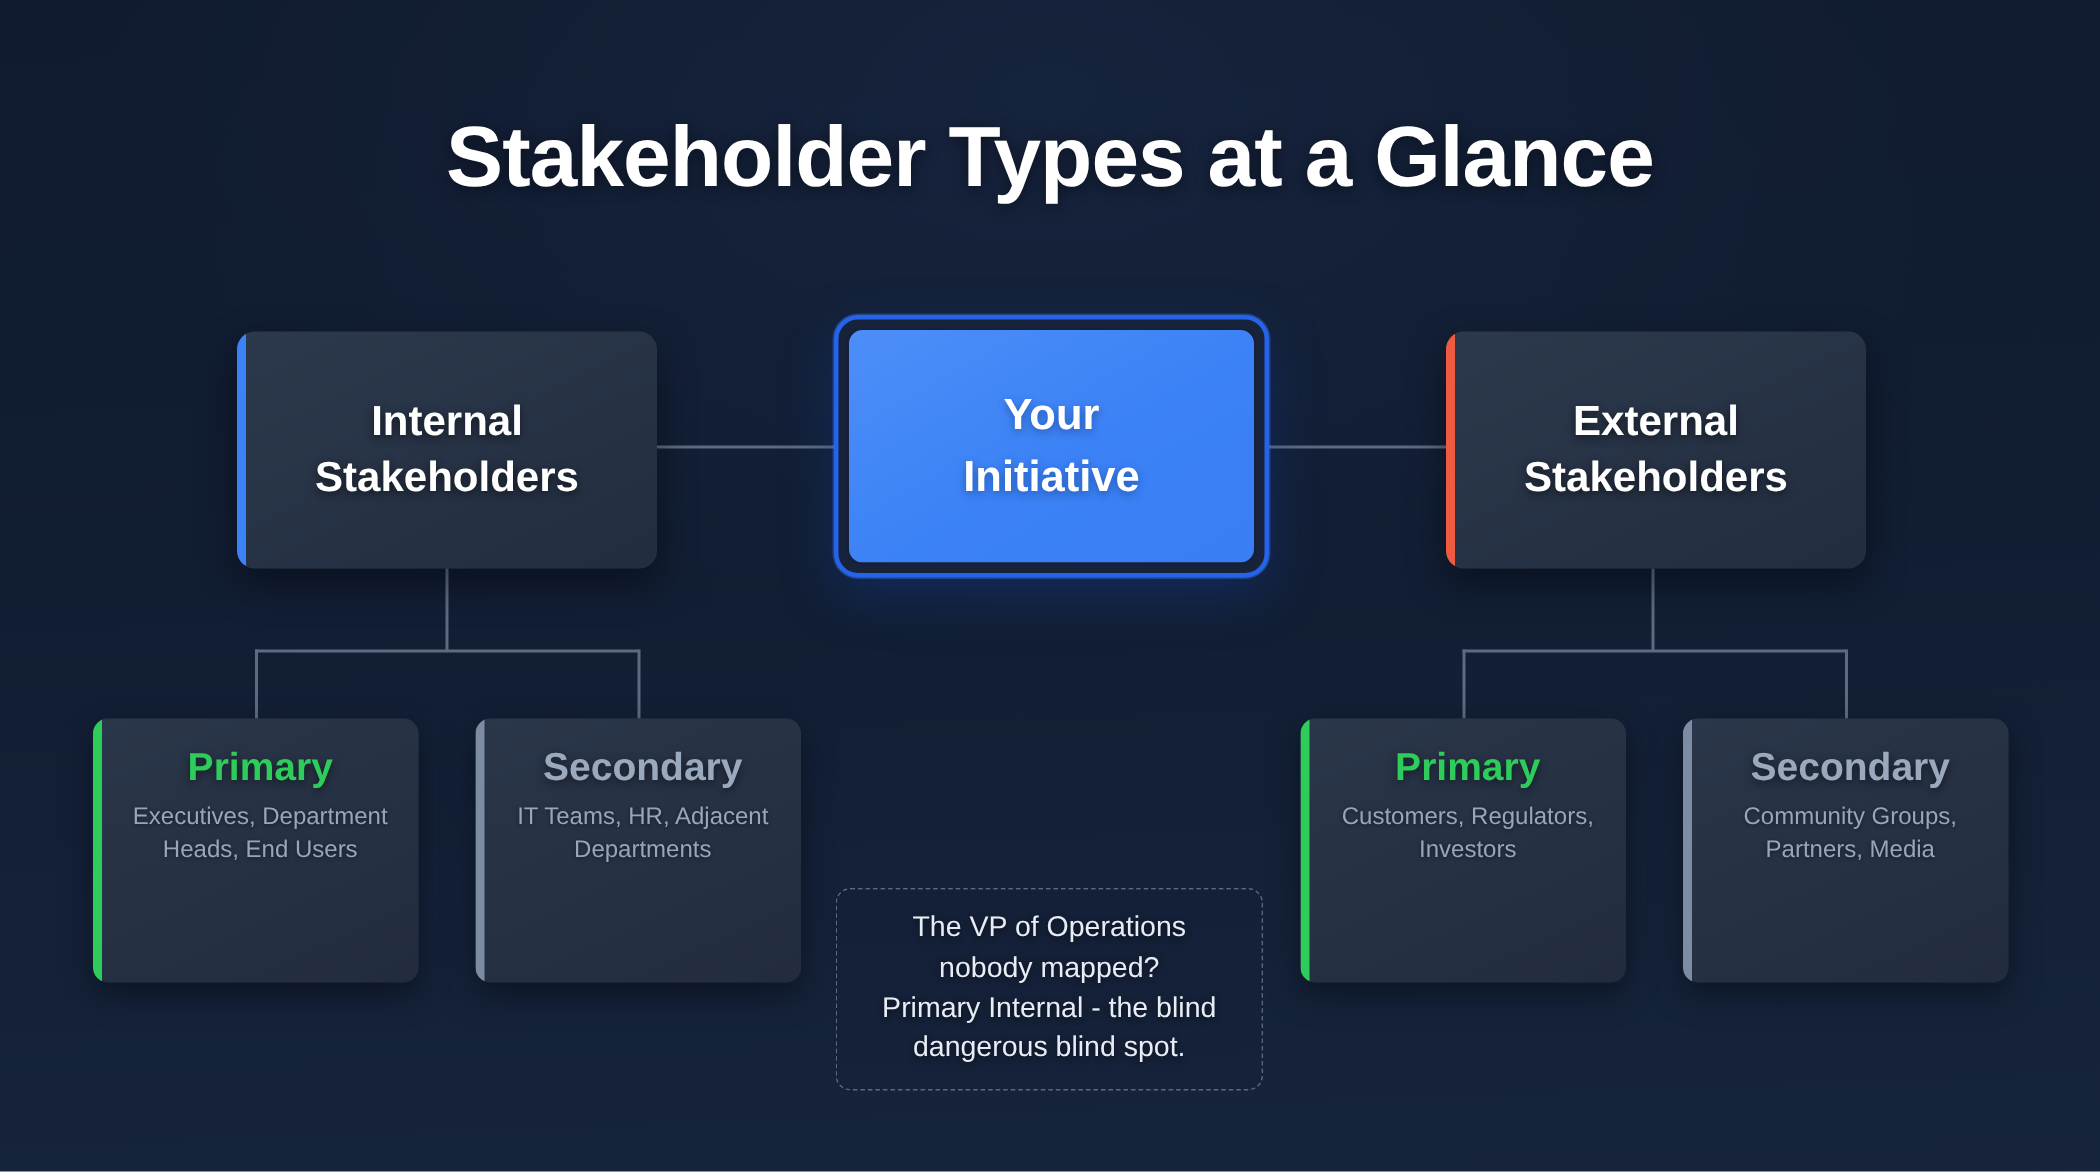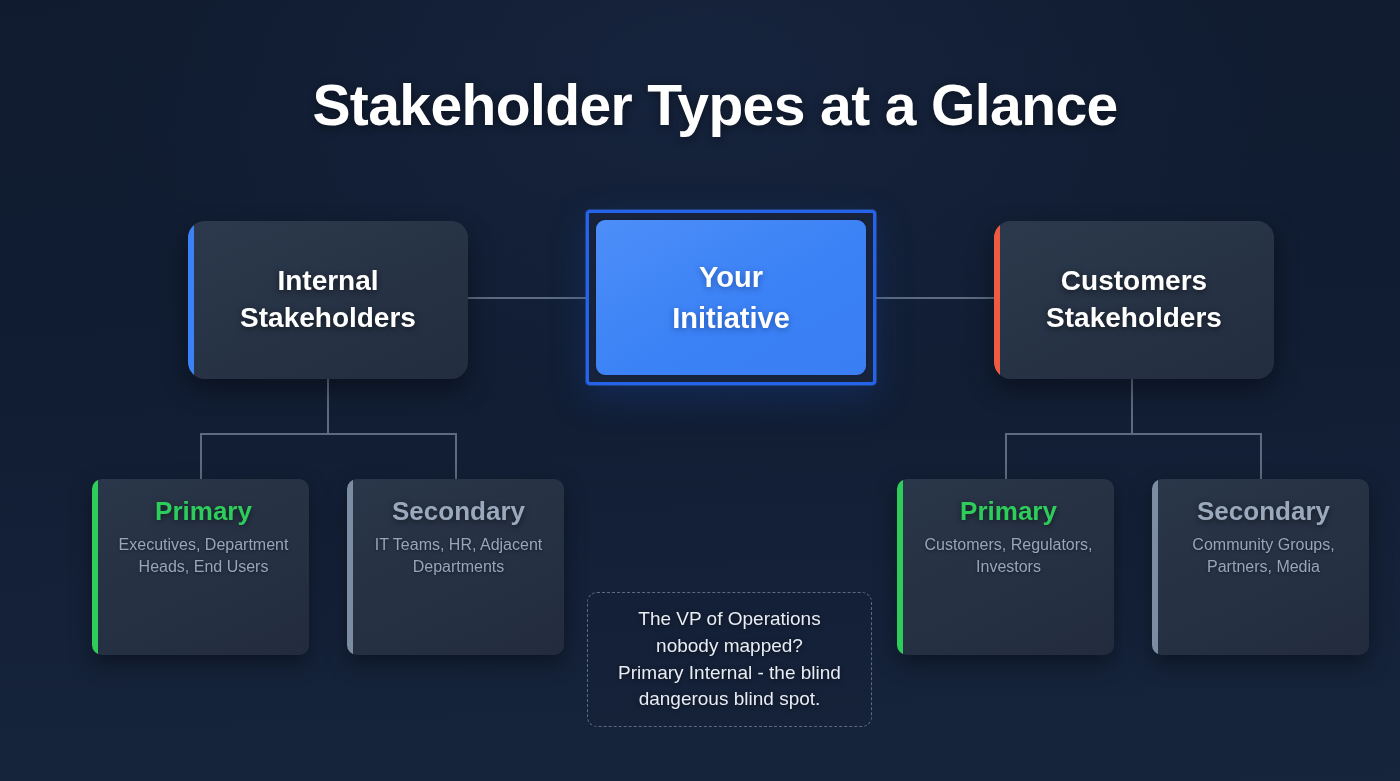--- a/index.html
+++ b/index.html
@@ -13,7 +13,7 @@
     position:relative;
   }
 
-  #stage { position:absolute; inset:0;margin-left:30px; }
+  #stage { position:absolute; inset:0; }
 
   
   .title {

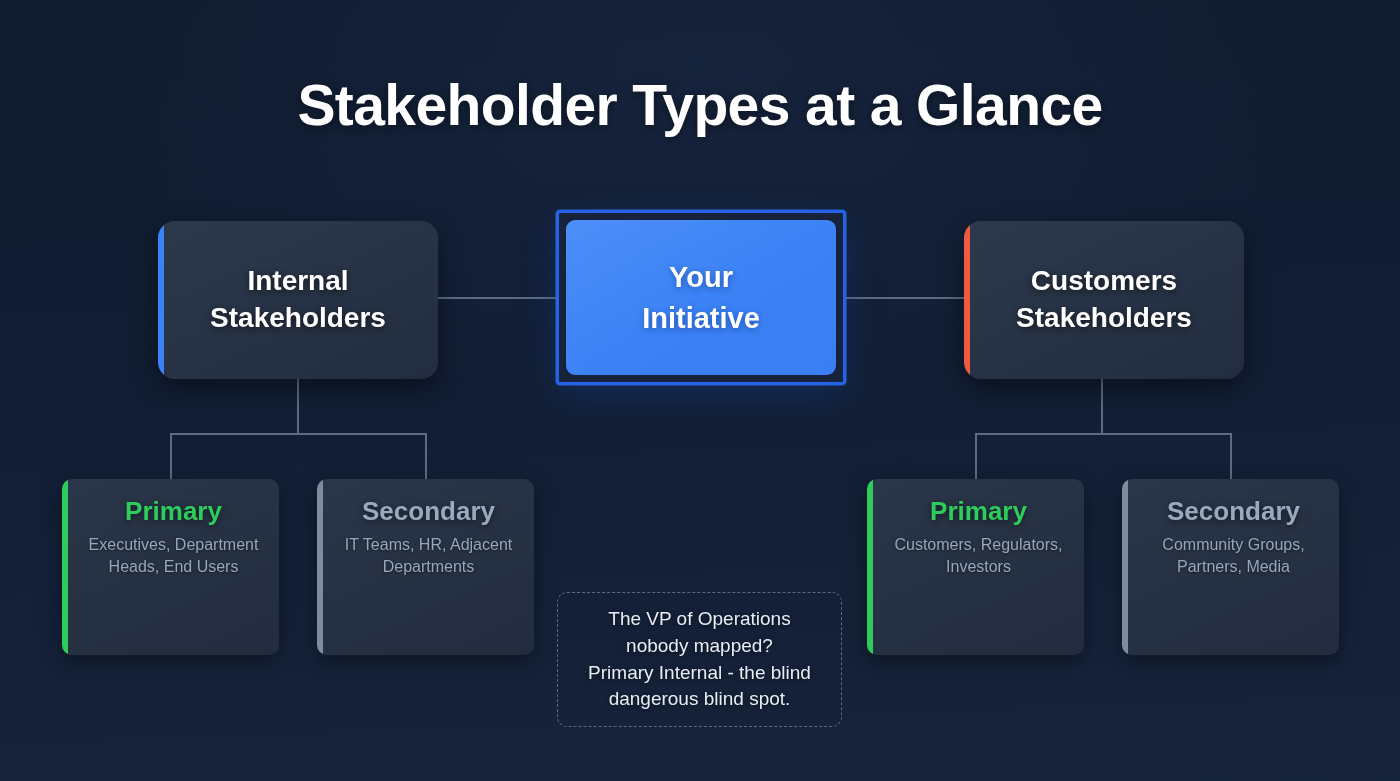--- a/index.html
+++ b/index.html
@@ -48,7 +48,6 @@
     display:flex;
     align-items:center;
     justify-content:center;
-    border-radius:17px;
   }
   .branch-card .accent {
     position:absolute; left:0; top:0; bottom:0; width:6px;

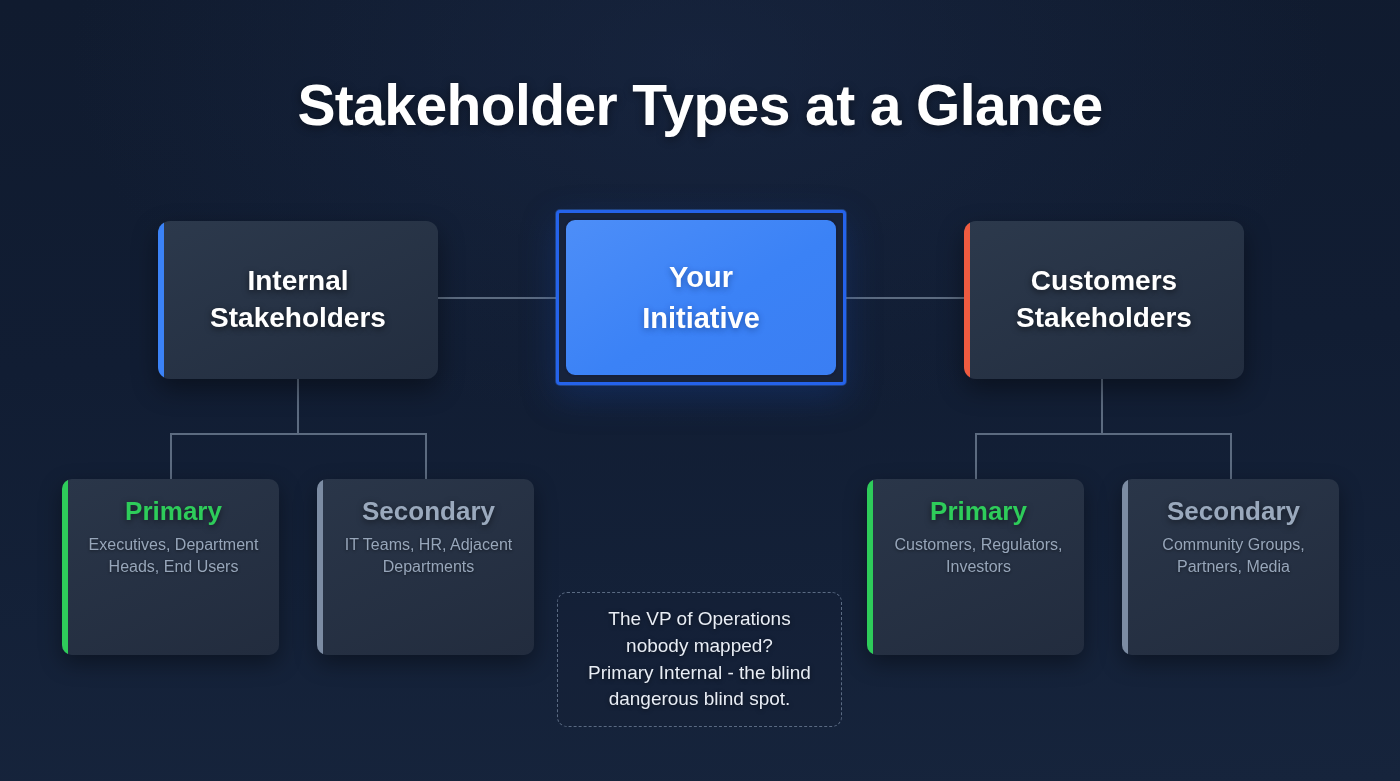--- a/index.html
+++ b/index.html
@@ -67,7 +67,7 @@
   .center-node {
     position:absolute;
     z-index:4;
-    border-radius:4px;
+    border-radius:16px;
     background:#17233b;
     border:3px solid #2563eb;
     padding:5px;

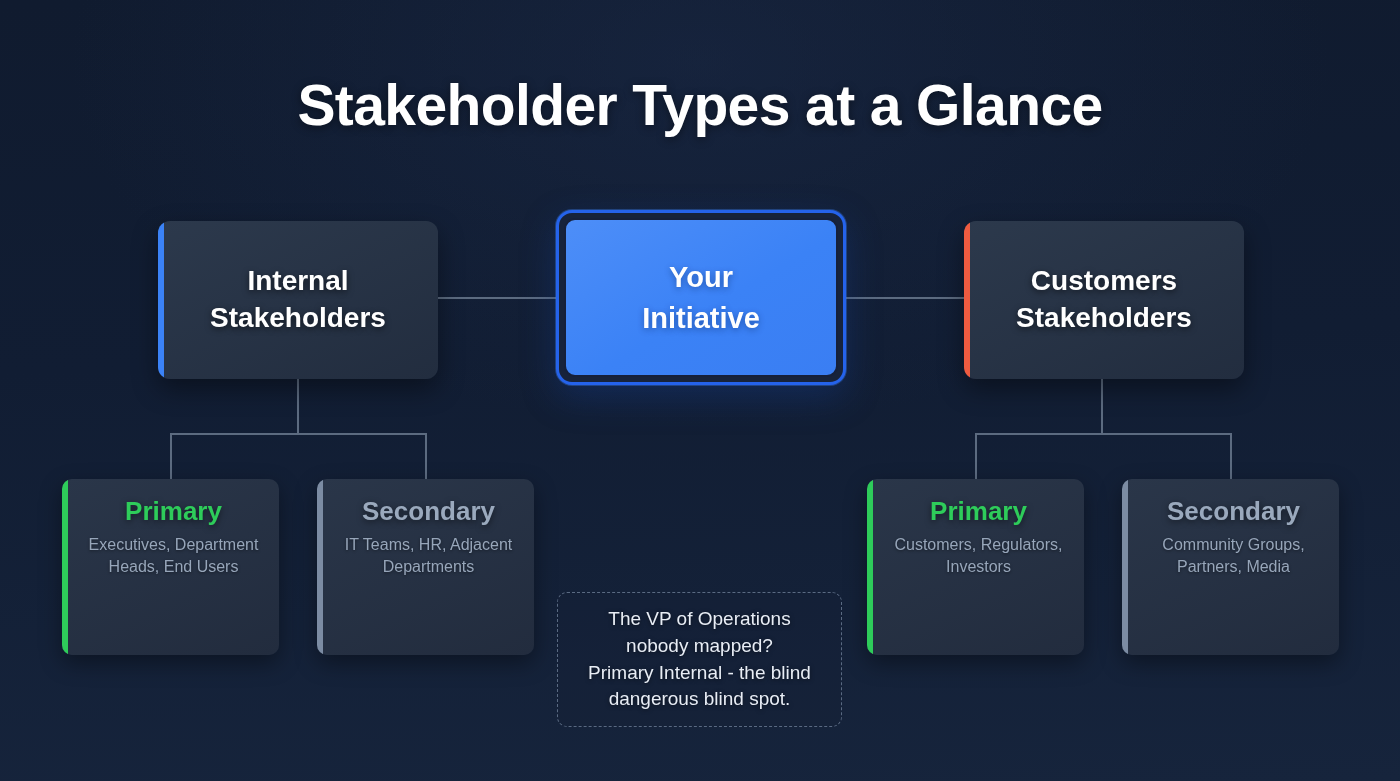--- a/index.html
+++ b/index.html
@@ -169,7 +169,7 @@
   <div class="card branch-card" style="left:964px; top:221px; width:280px; height:158px;">
     <span class="accent" style="background:#ef5b40;"></span>
     <div class="branch-label">
-      <span>Customers</span><br>
+      <span>External</span><br>
       <span>Stakeholders</span>
     </div>
   </div>

